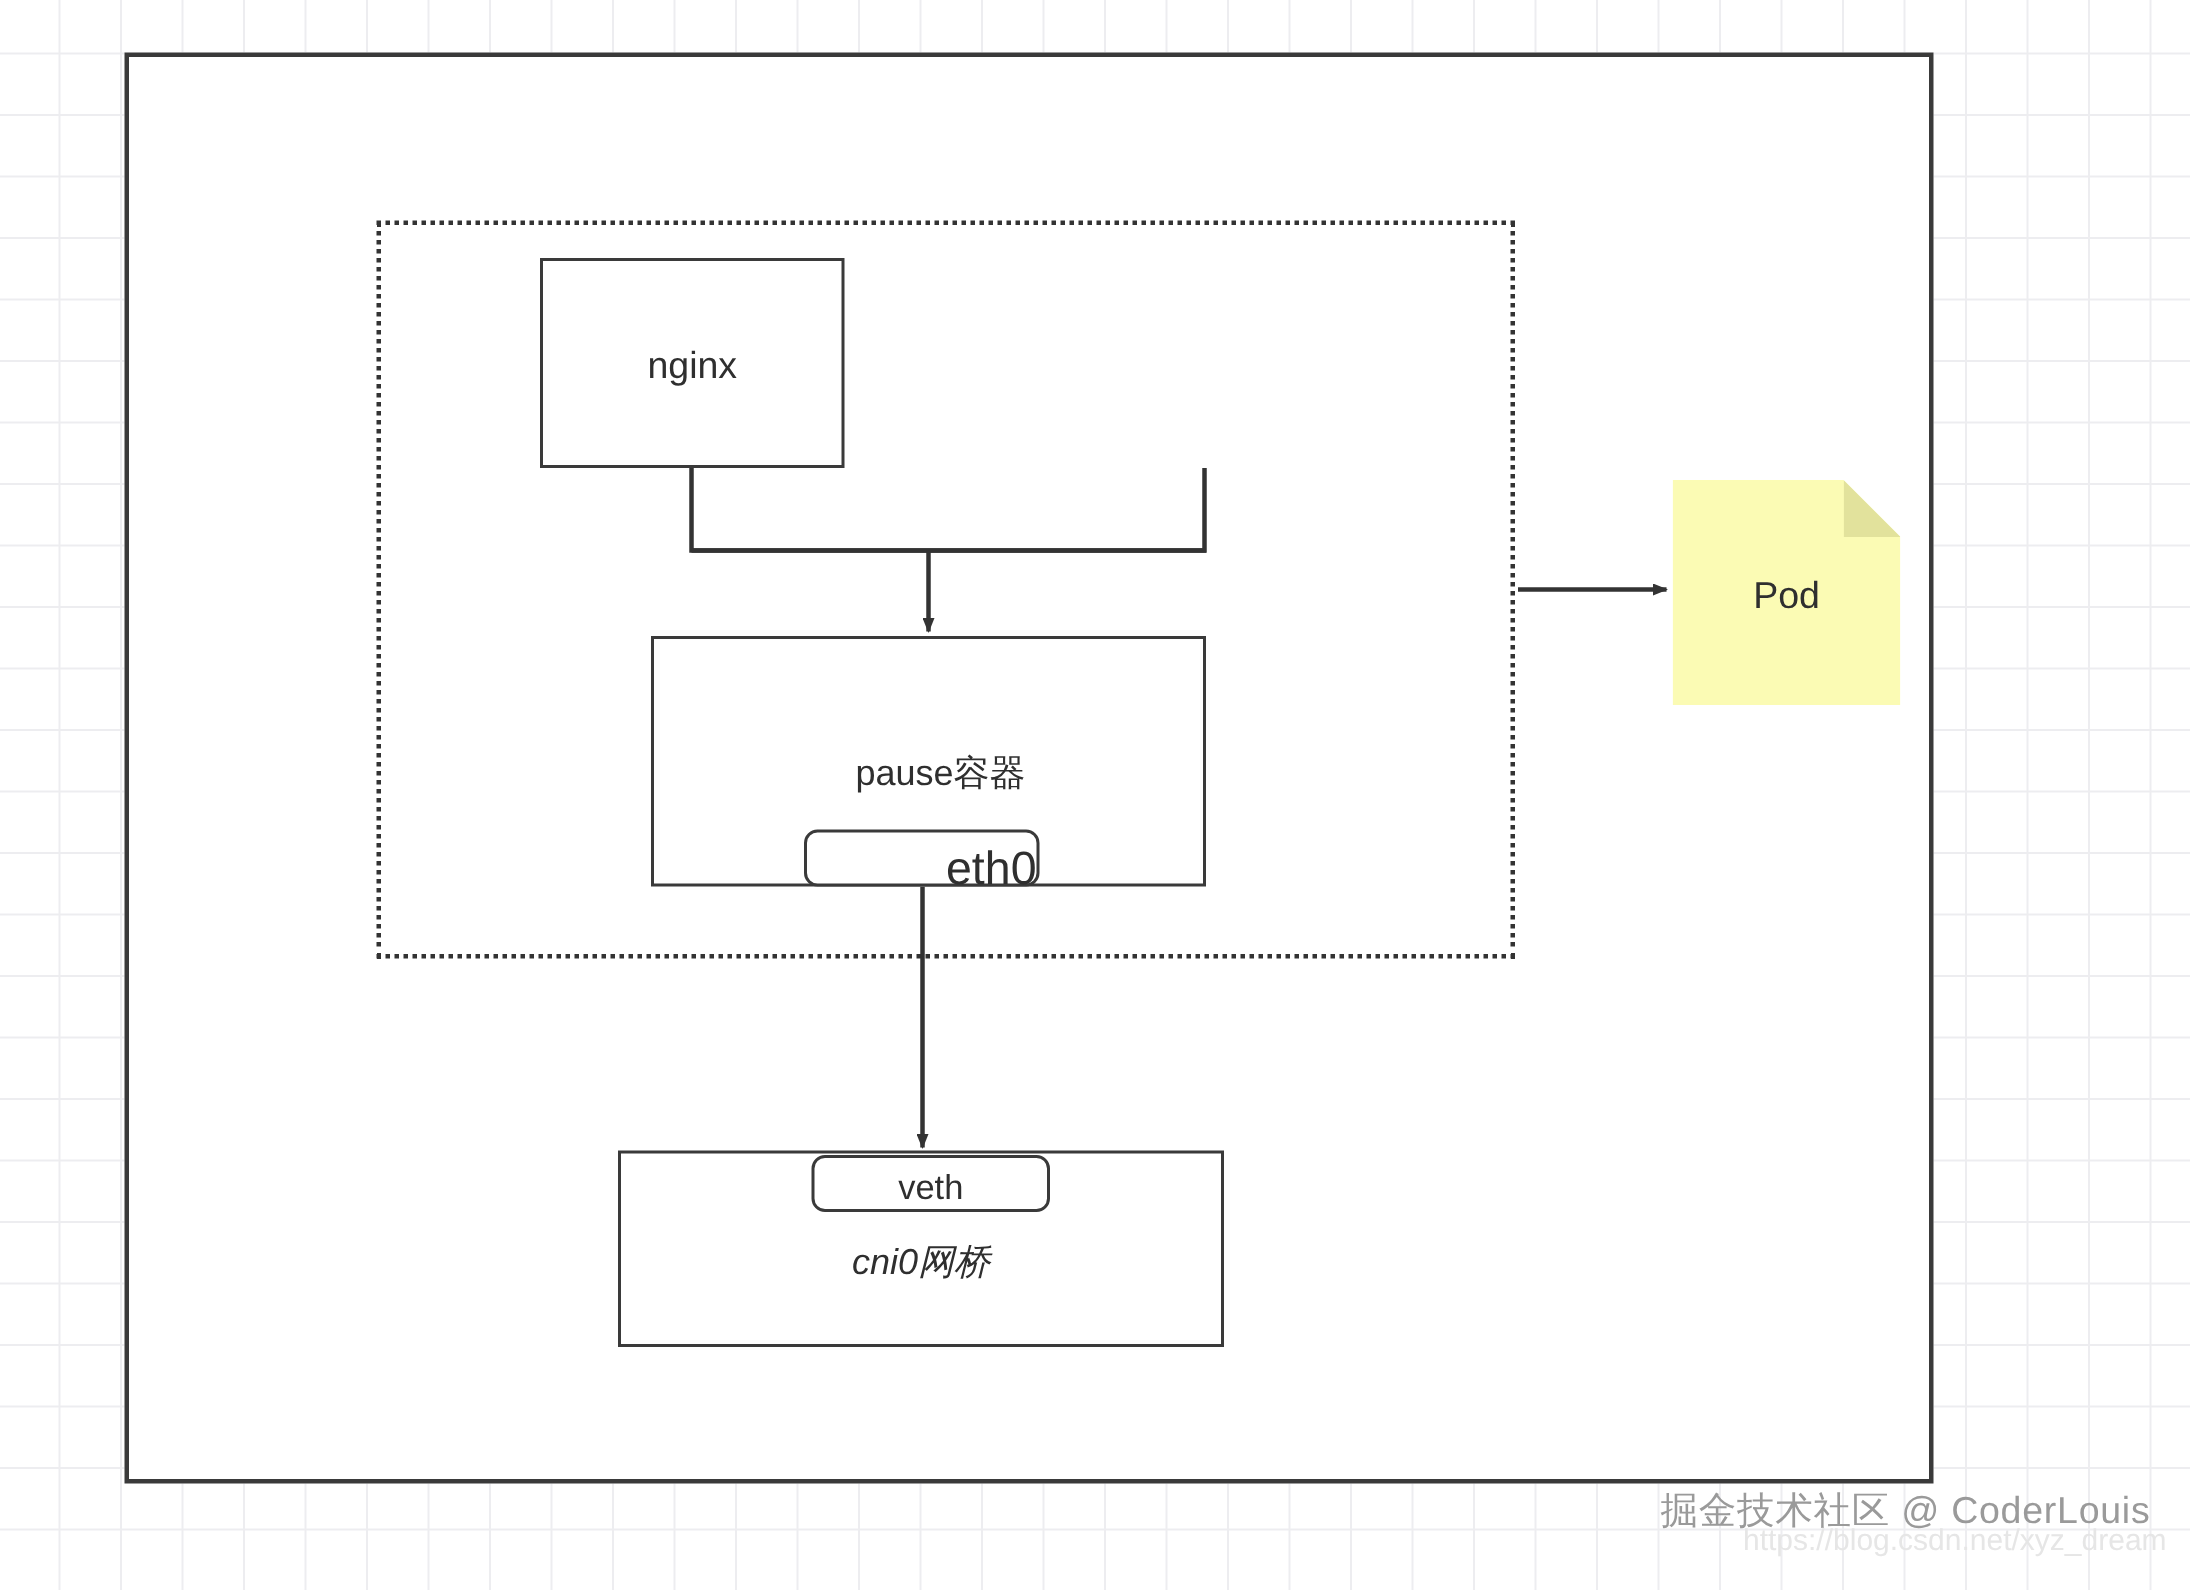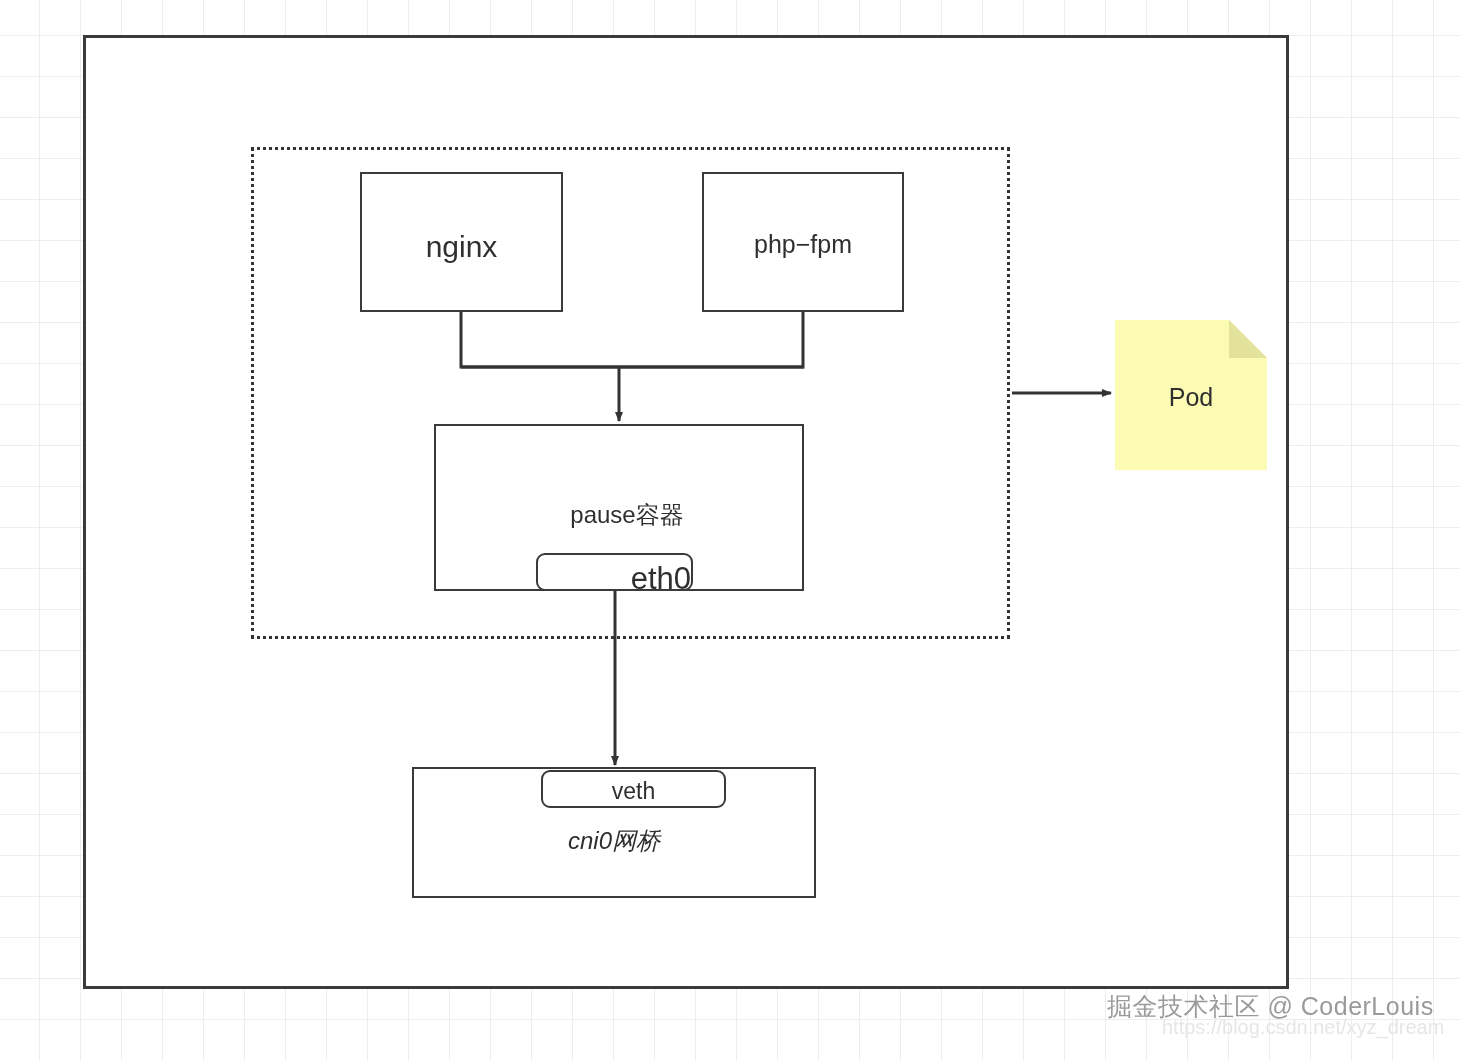--- a/index.html
+++ b/index.html
@@ -71,7 +71,7 @@
     width: 203px;
     height: 140px;
   }
-  #nginx-box .node-label { top: 56px; font-size: 30px; }
+  #nginx-box .node-label { top: 56px; font-size: 25px; }
   #phpfpm-box {
     left: 702px;
     top: 172px;

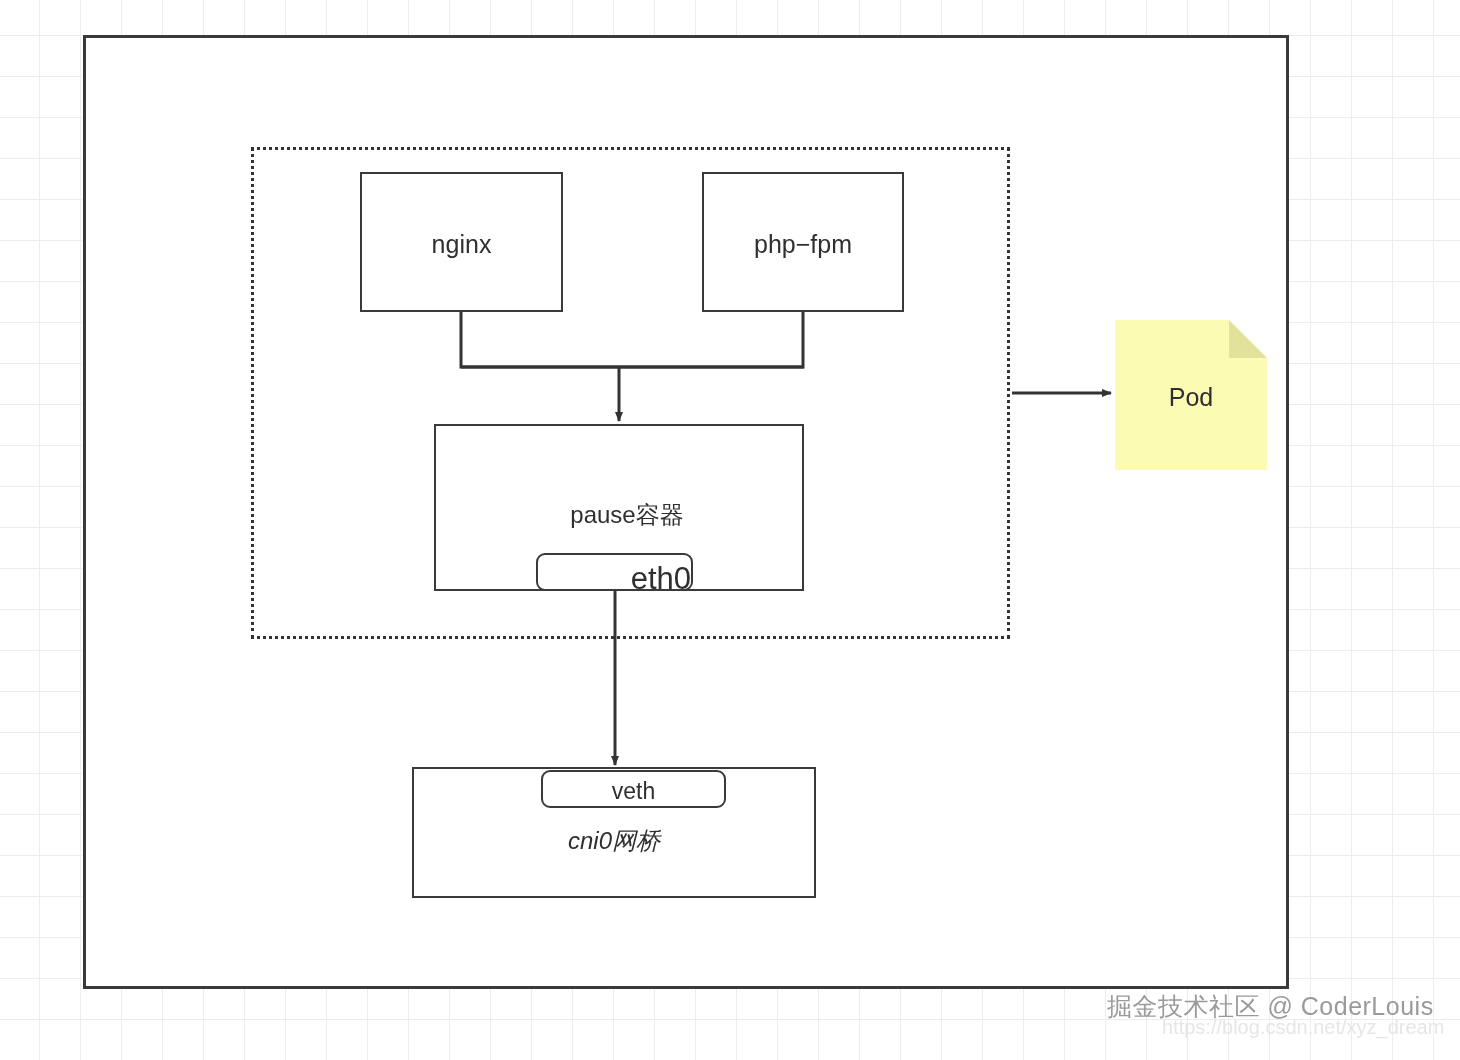--- a/index.html
+++ b/index.html
@@ -199,9 +199,6 @@
     <span class="node-label">nginx</span>
   </div>
 
-  <div class="node" id="phpfpm-box">
-    <span class="node-label">php−fpm</span>
-  </div>
 
   <div class="node" id="pause-box">
     <span class="node-label">pause容器</span>

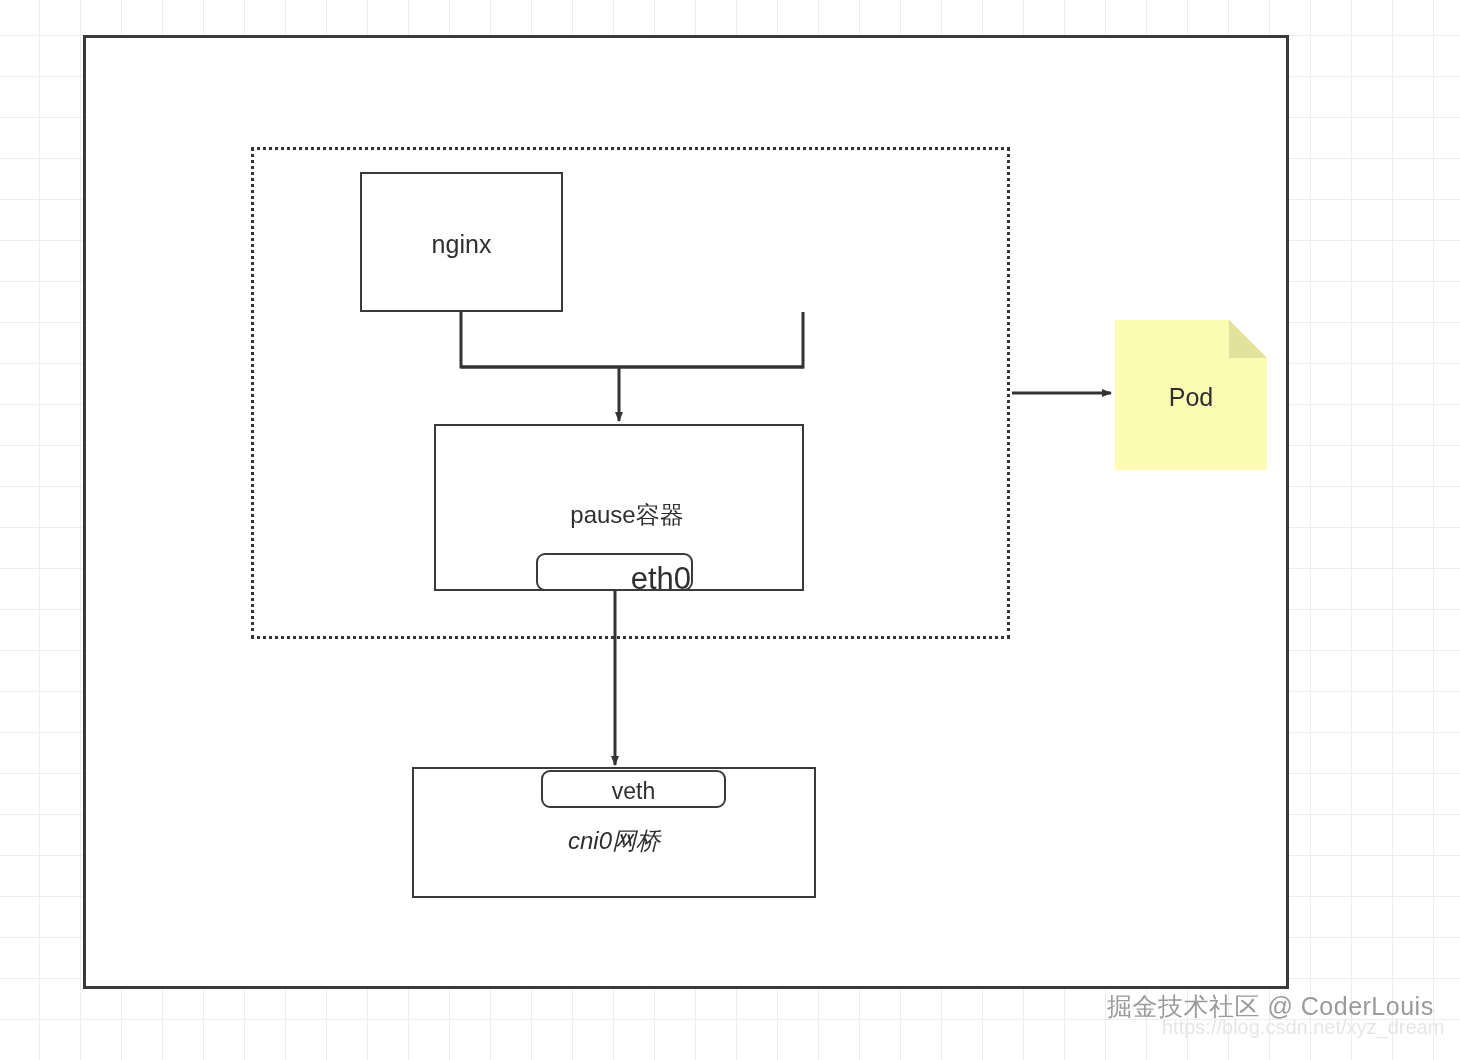--- a/index.html
+++ b/index.html
@@ -107,7 +107,7 @@
   #veth-box {
     left: 541px;
     top: 770px;
-    width: 185px;
+    width: 159px;
     height: 38px;
     border-radius: 9px;
     border-width: 2.5px;

